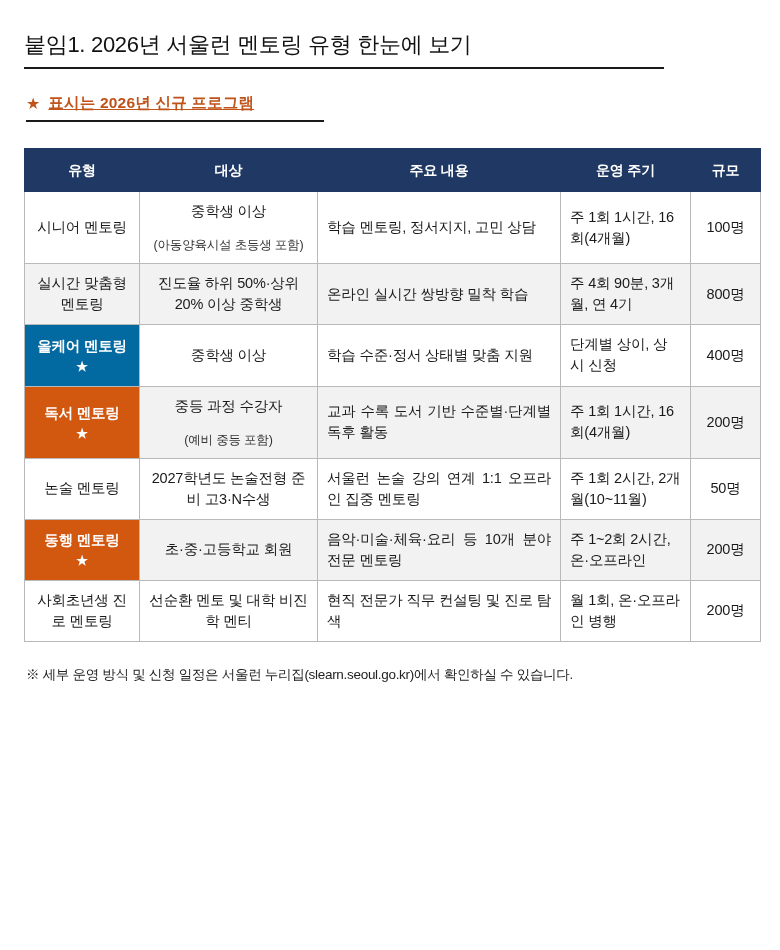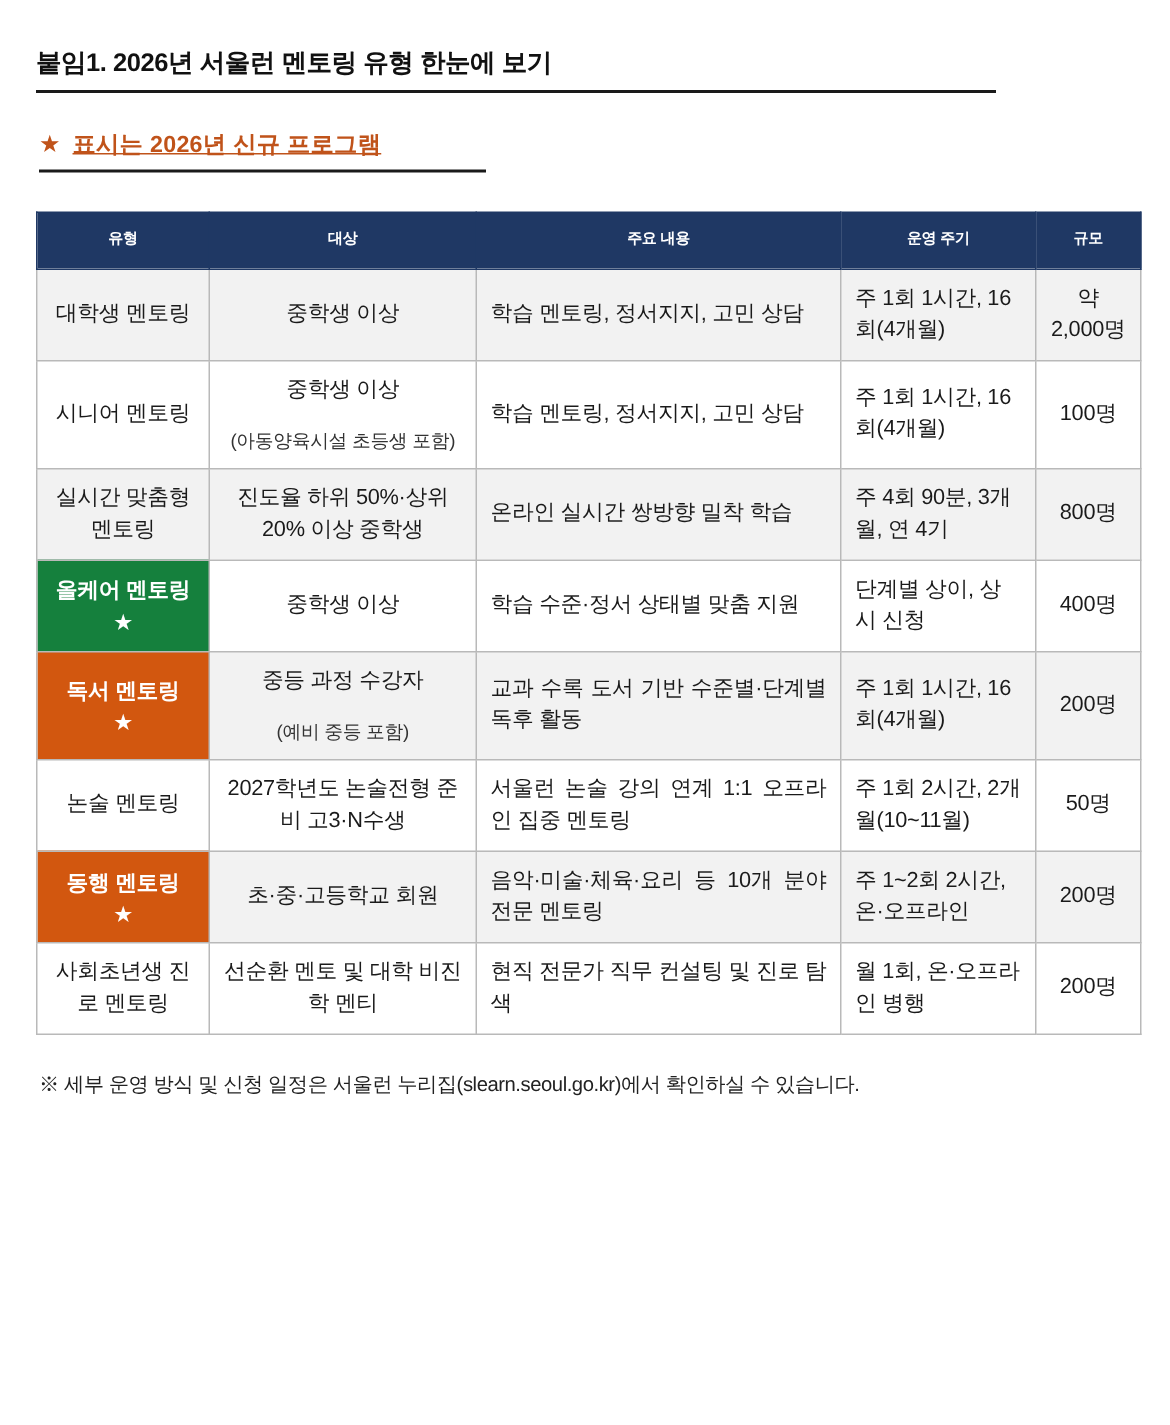--- a/index.html
+++ b/index.html
@@ -20,8 +20,8 @@
     padding: 24px 22px 0 22px;
   }
   .doc-title {
-    font-size: 17px;
-    font-weight: bold;
+    font-size: 22px;
+    font-weight: normal;
     letter-spacing: -0.3px;
     color: #111111;
     margin: 6px 0 0 2px;

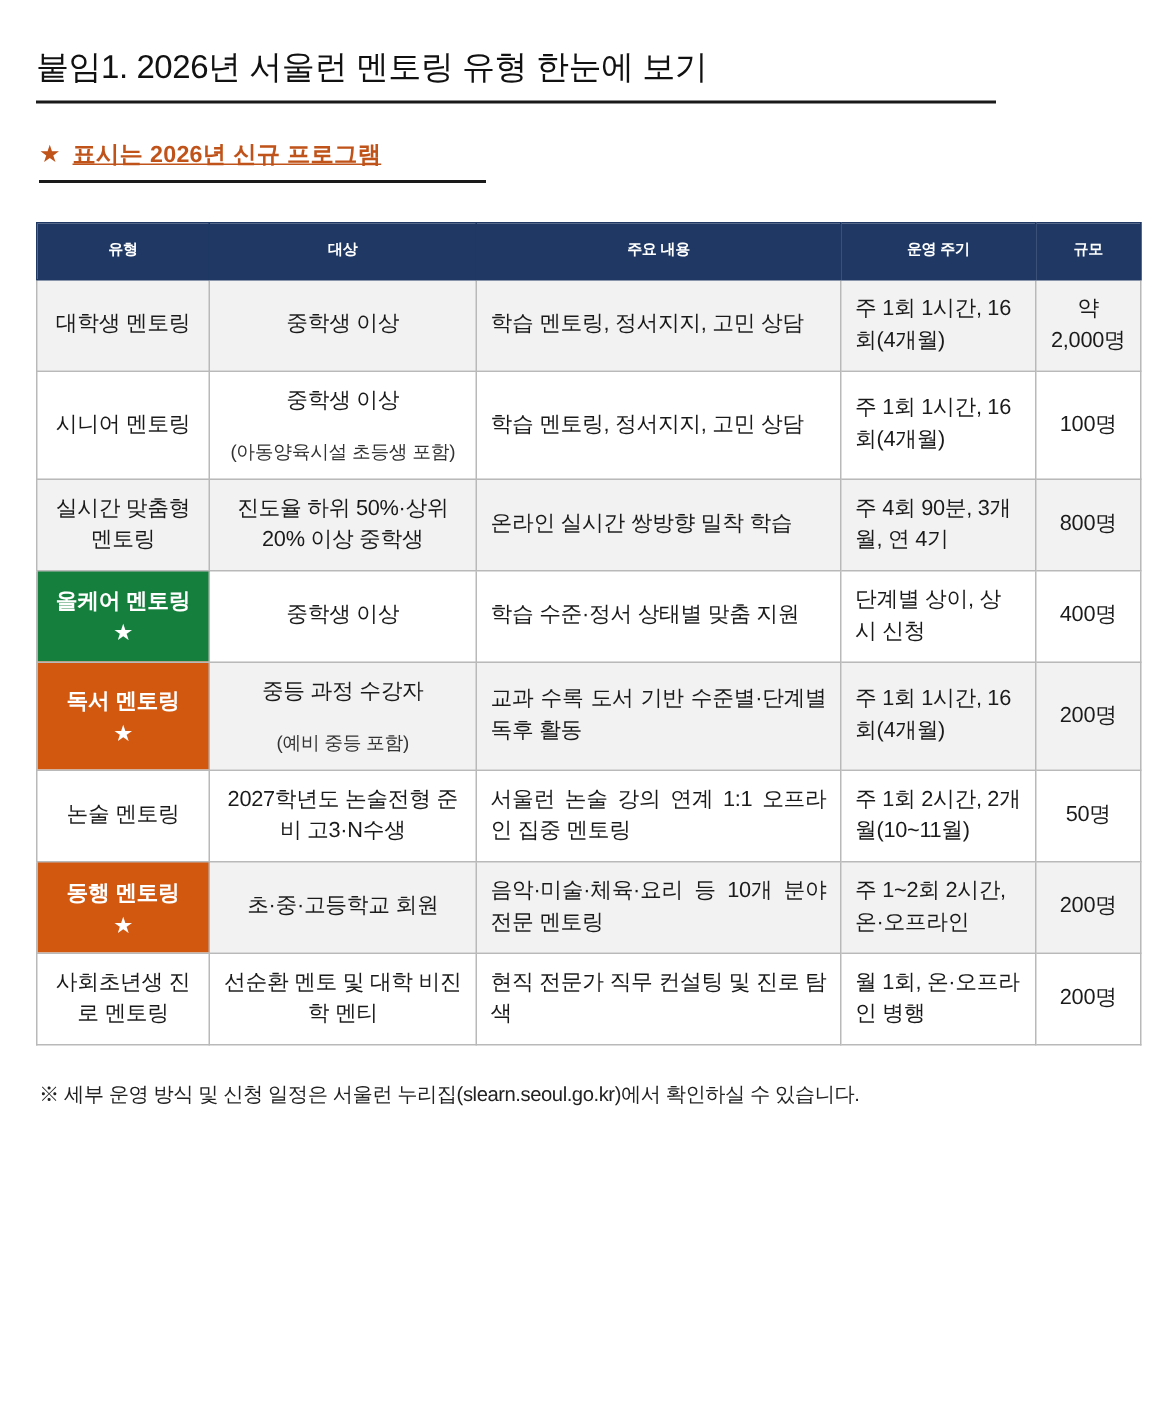--- a/index.html
+++ b/index.html
@@ -77,7 +77,7 @@
     color: #ffffff;
     font-weight: bold;
     text-align: center;
-    font-size: 10px;
+    font-size: 14px;
     padding: 11px 6px;
     border-color: #1f3864;
   }

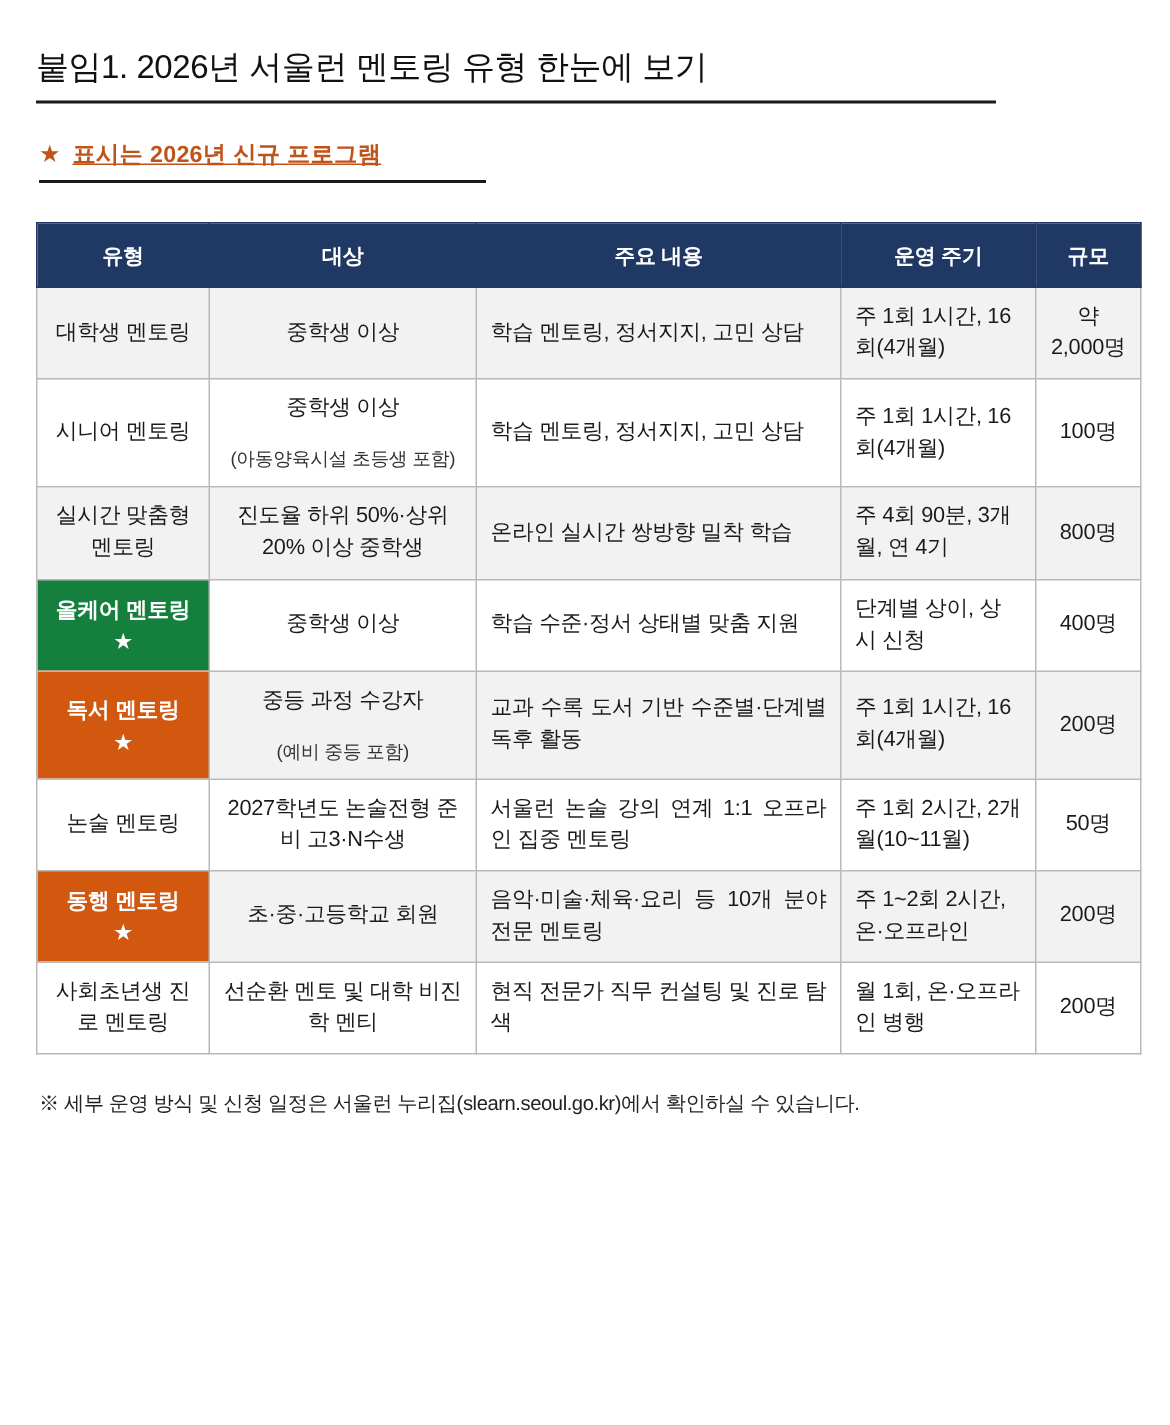--- a/index.html
+++ b/index.html
@@ -168,13 +168,6 @@
       </tr>
     </thead>
     <tbody>
-      <tr class="shaded">
-        <td class="type-cell"><span>대학생 멘토링</span></td>
-        <td class="target-cell"><span>중학생 이상</span></td>
-        <td class="content-cell">학습 멘토링, 정서지지, 고민 상담</td>
-        <td class="cycle-cell">주 1회 1시간, 16회(4개월)</td>
-        <td class="scale-cell">약 2,000명</td>
-      </tr>
       <tr>
         <td class="type-cell"><span>시니어 멘토링</span></td>
         <td class="target-cell">

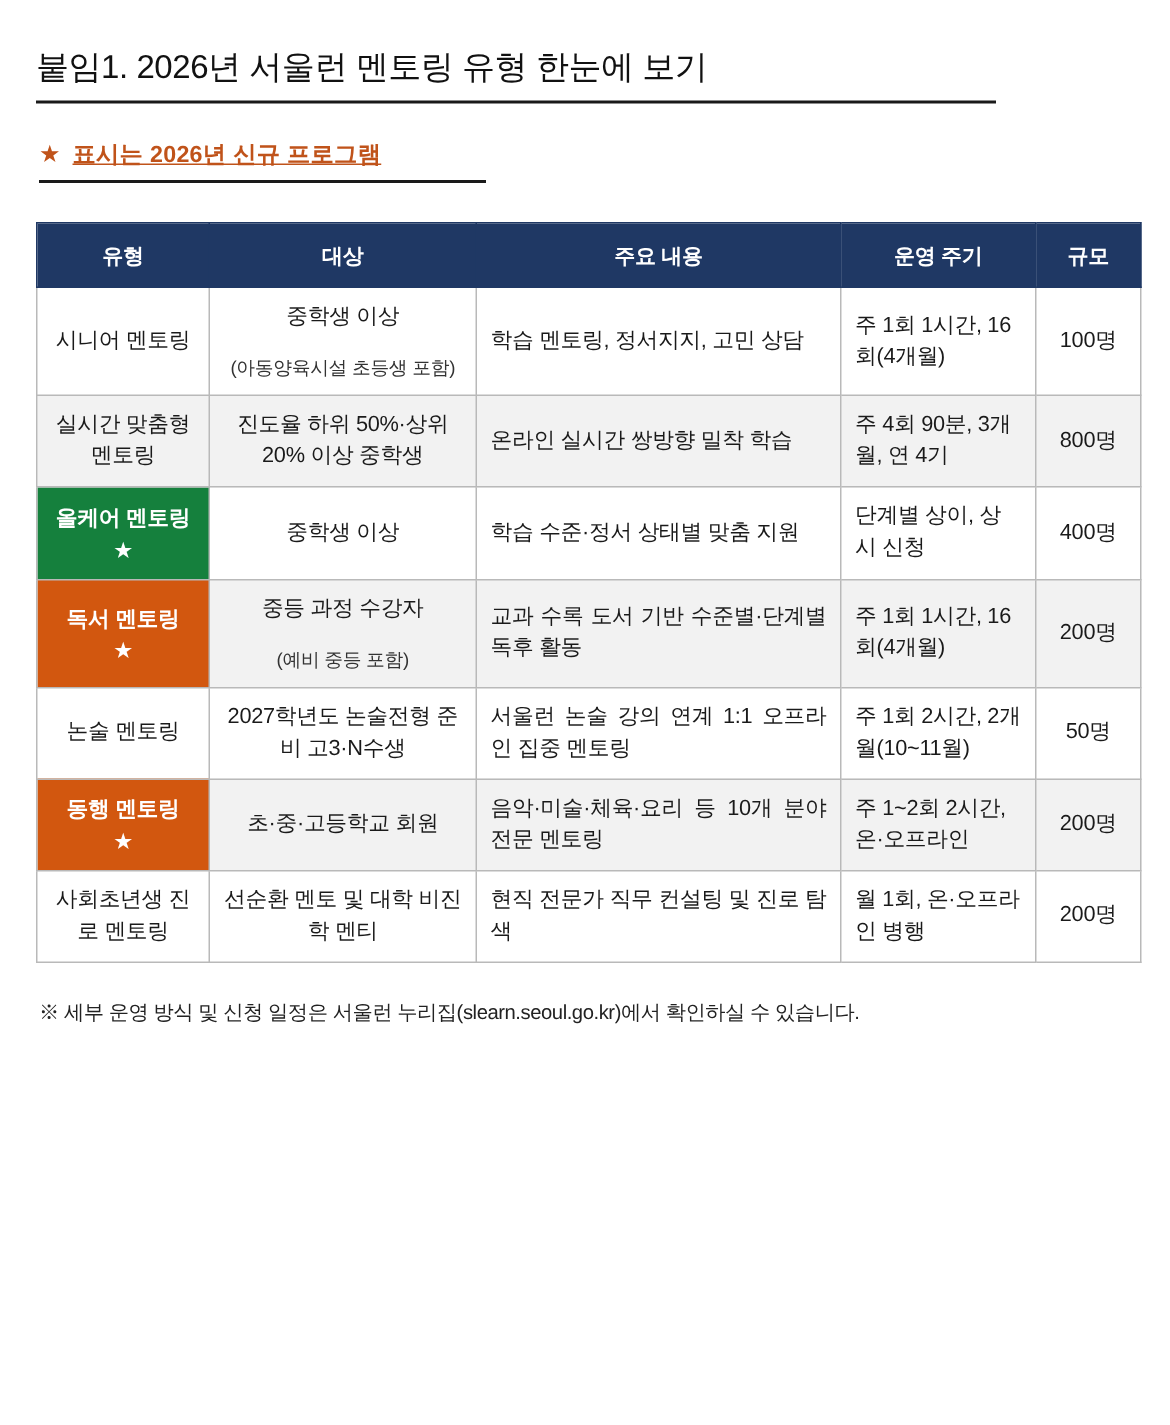--- a/index.html
+++ b/index.html
@@ -92,7 +92,7 @@
     font-weight: normal;
   }
   td.type-cell.highlight {
-    background: #15803d;
+    background: #0369a1;
     color: #ffffff;
     font-weight: bold;
   }

